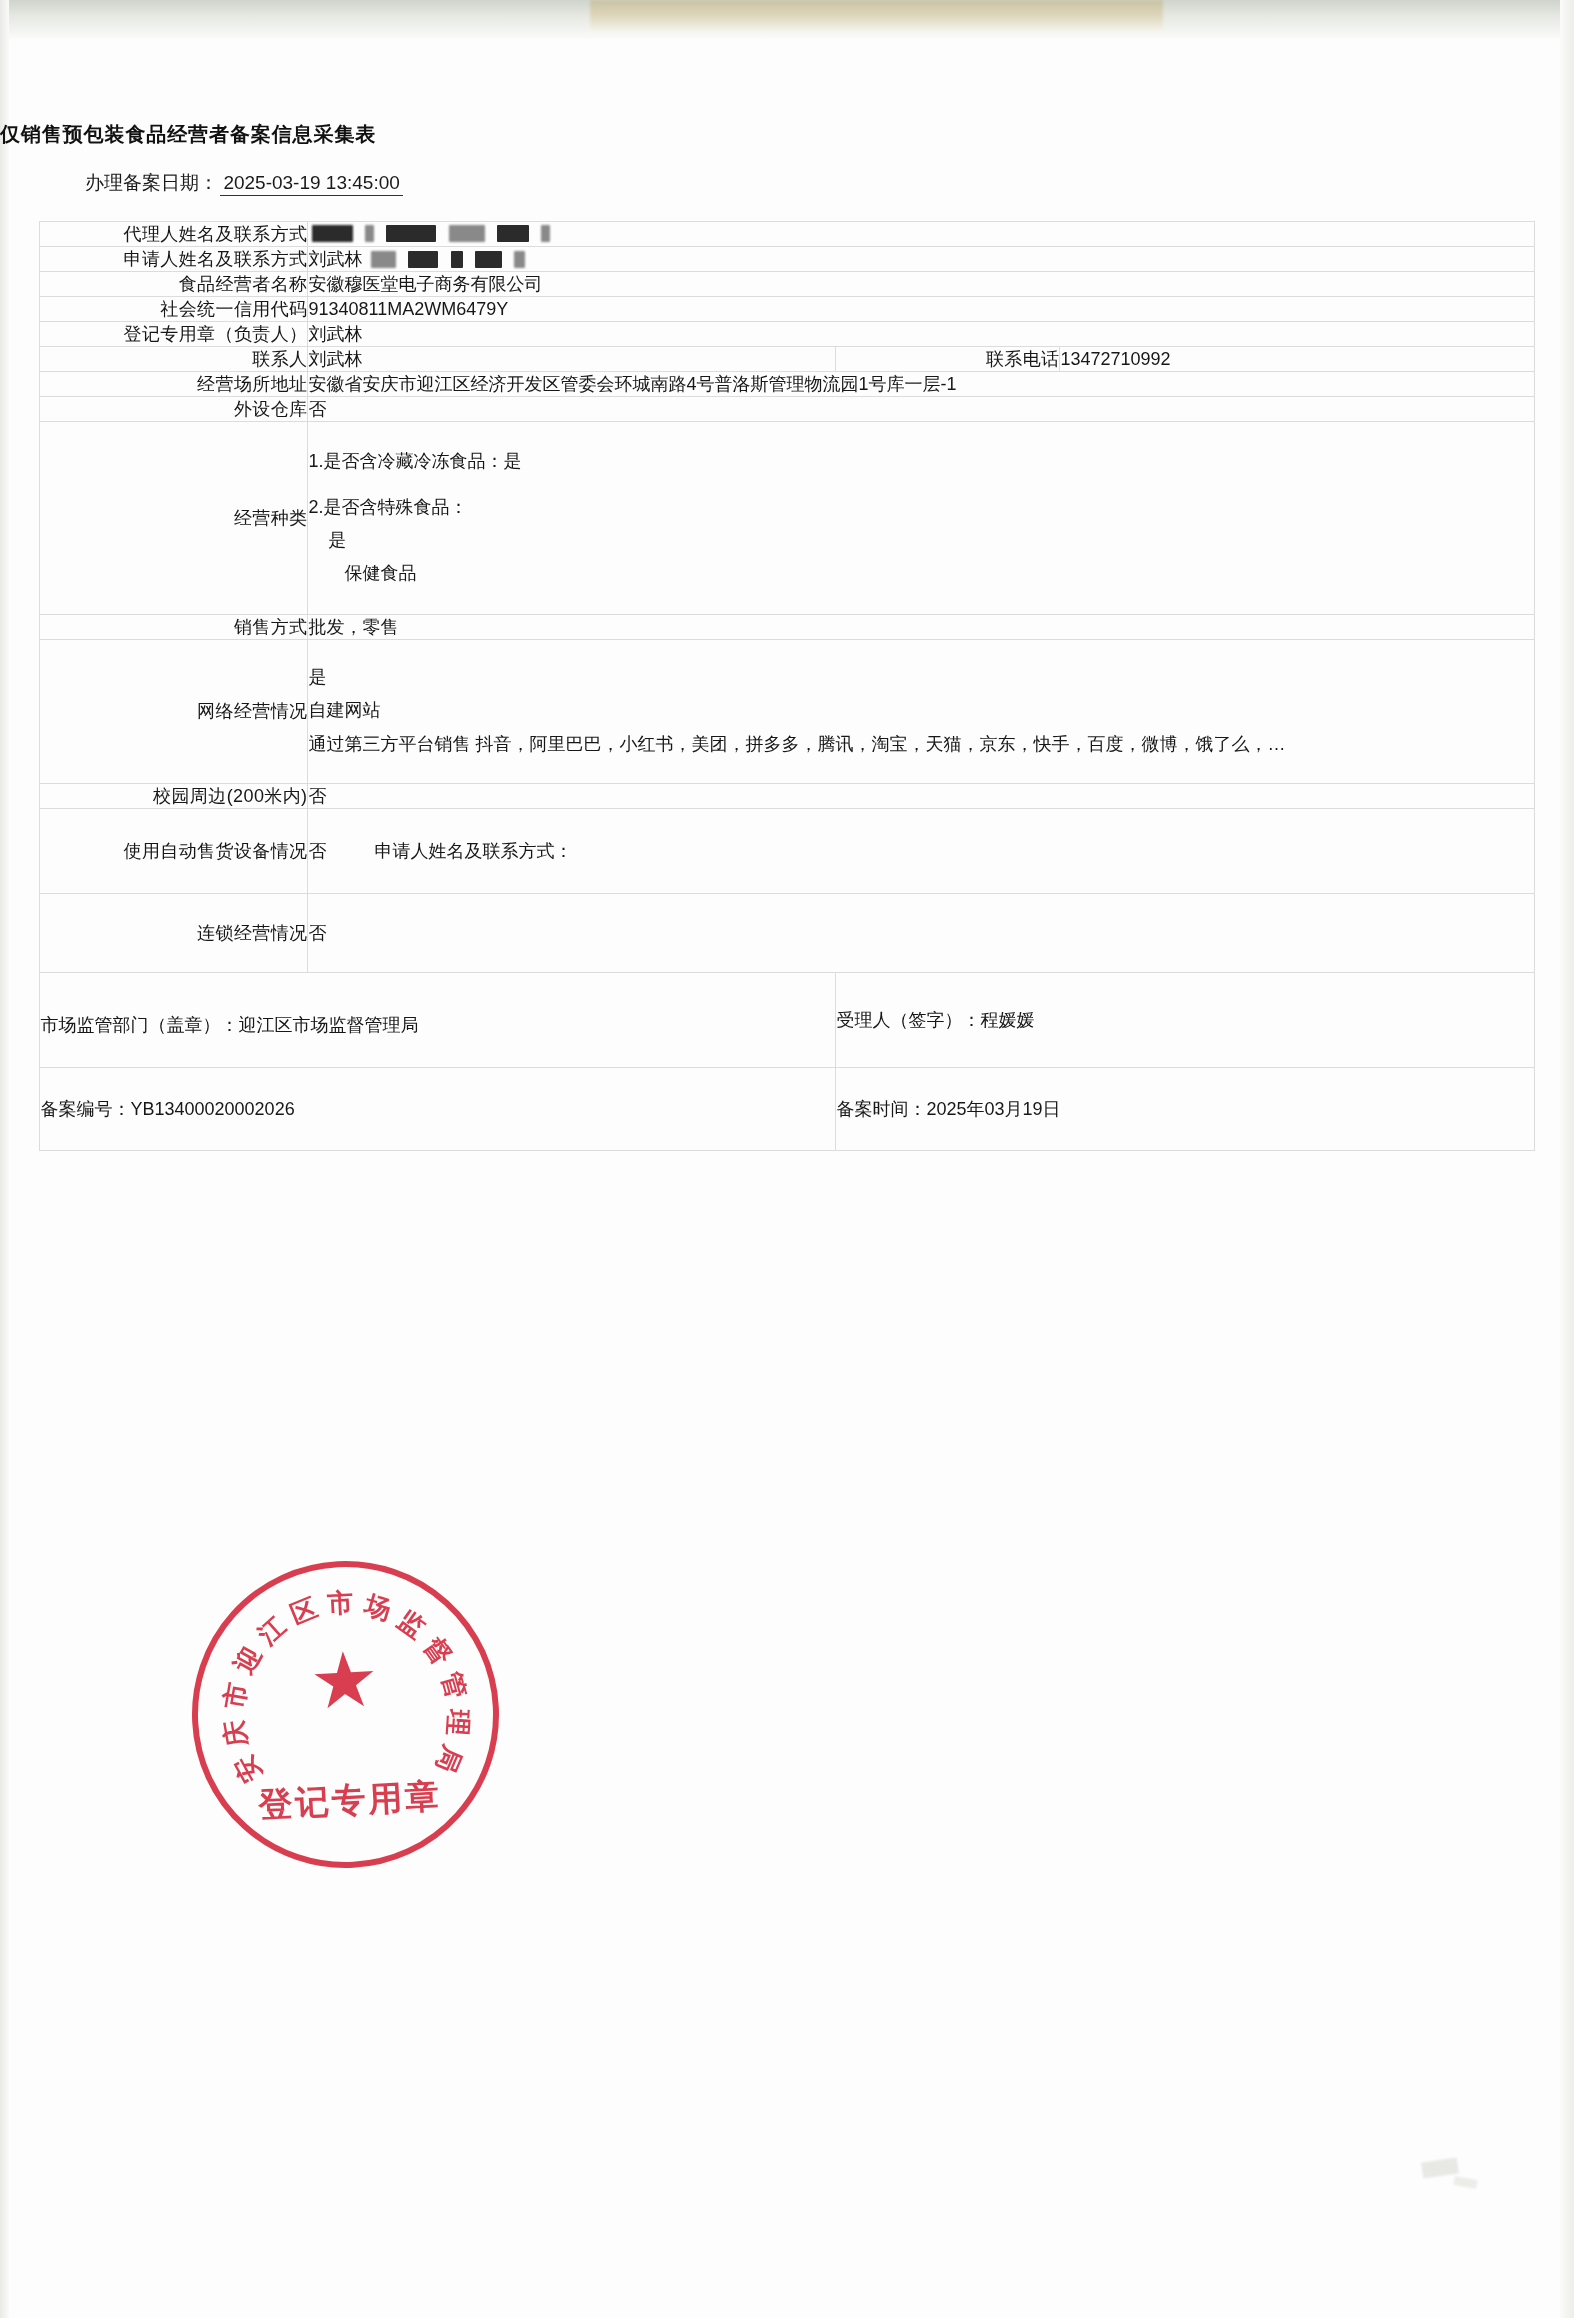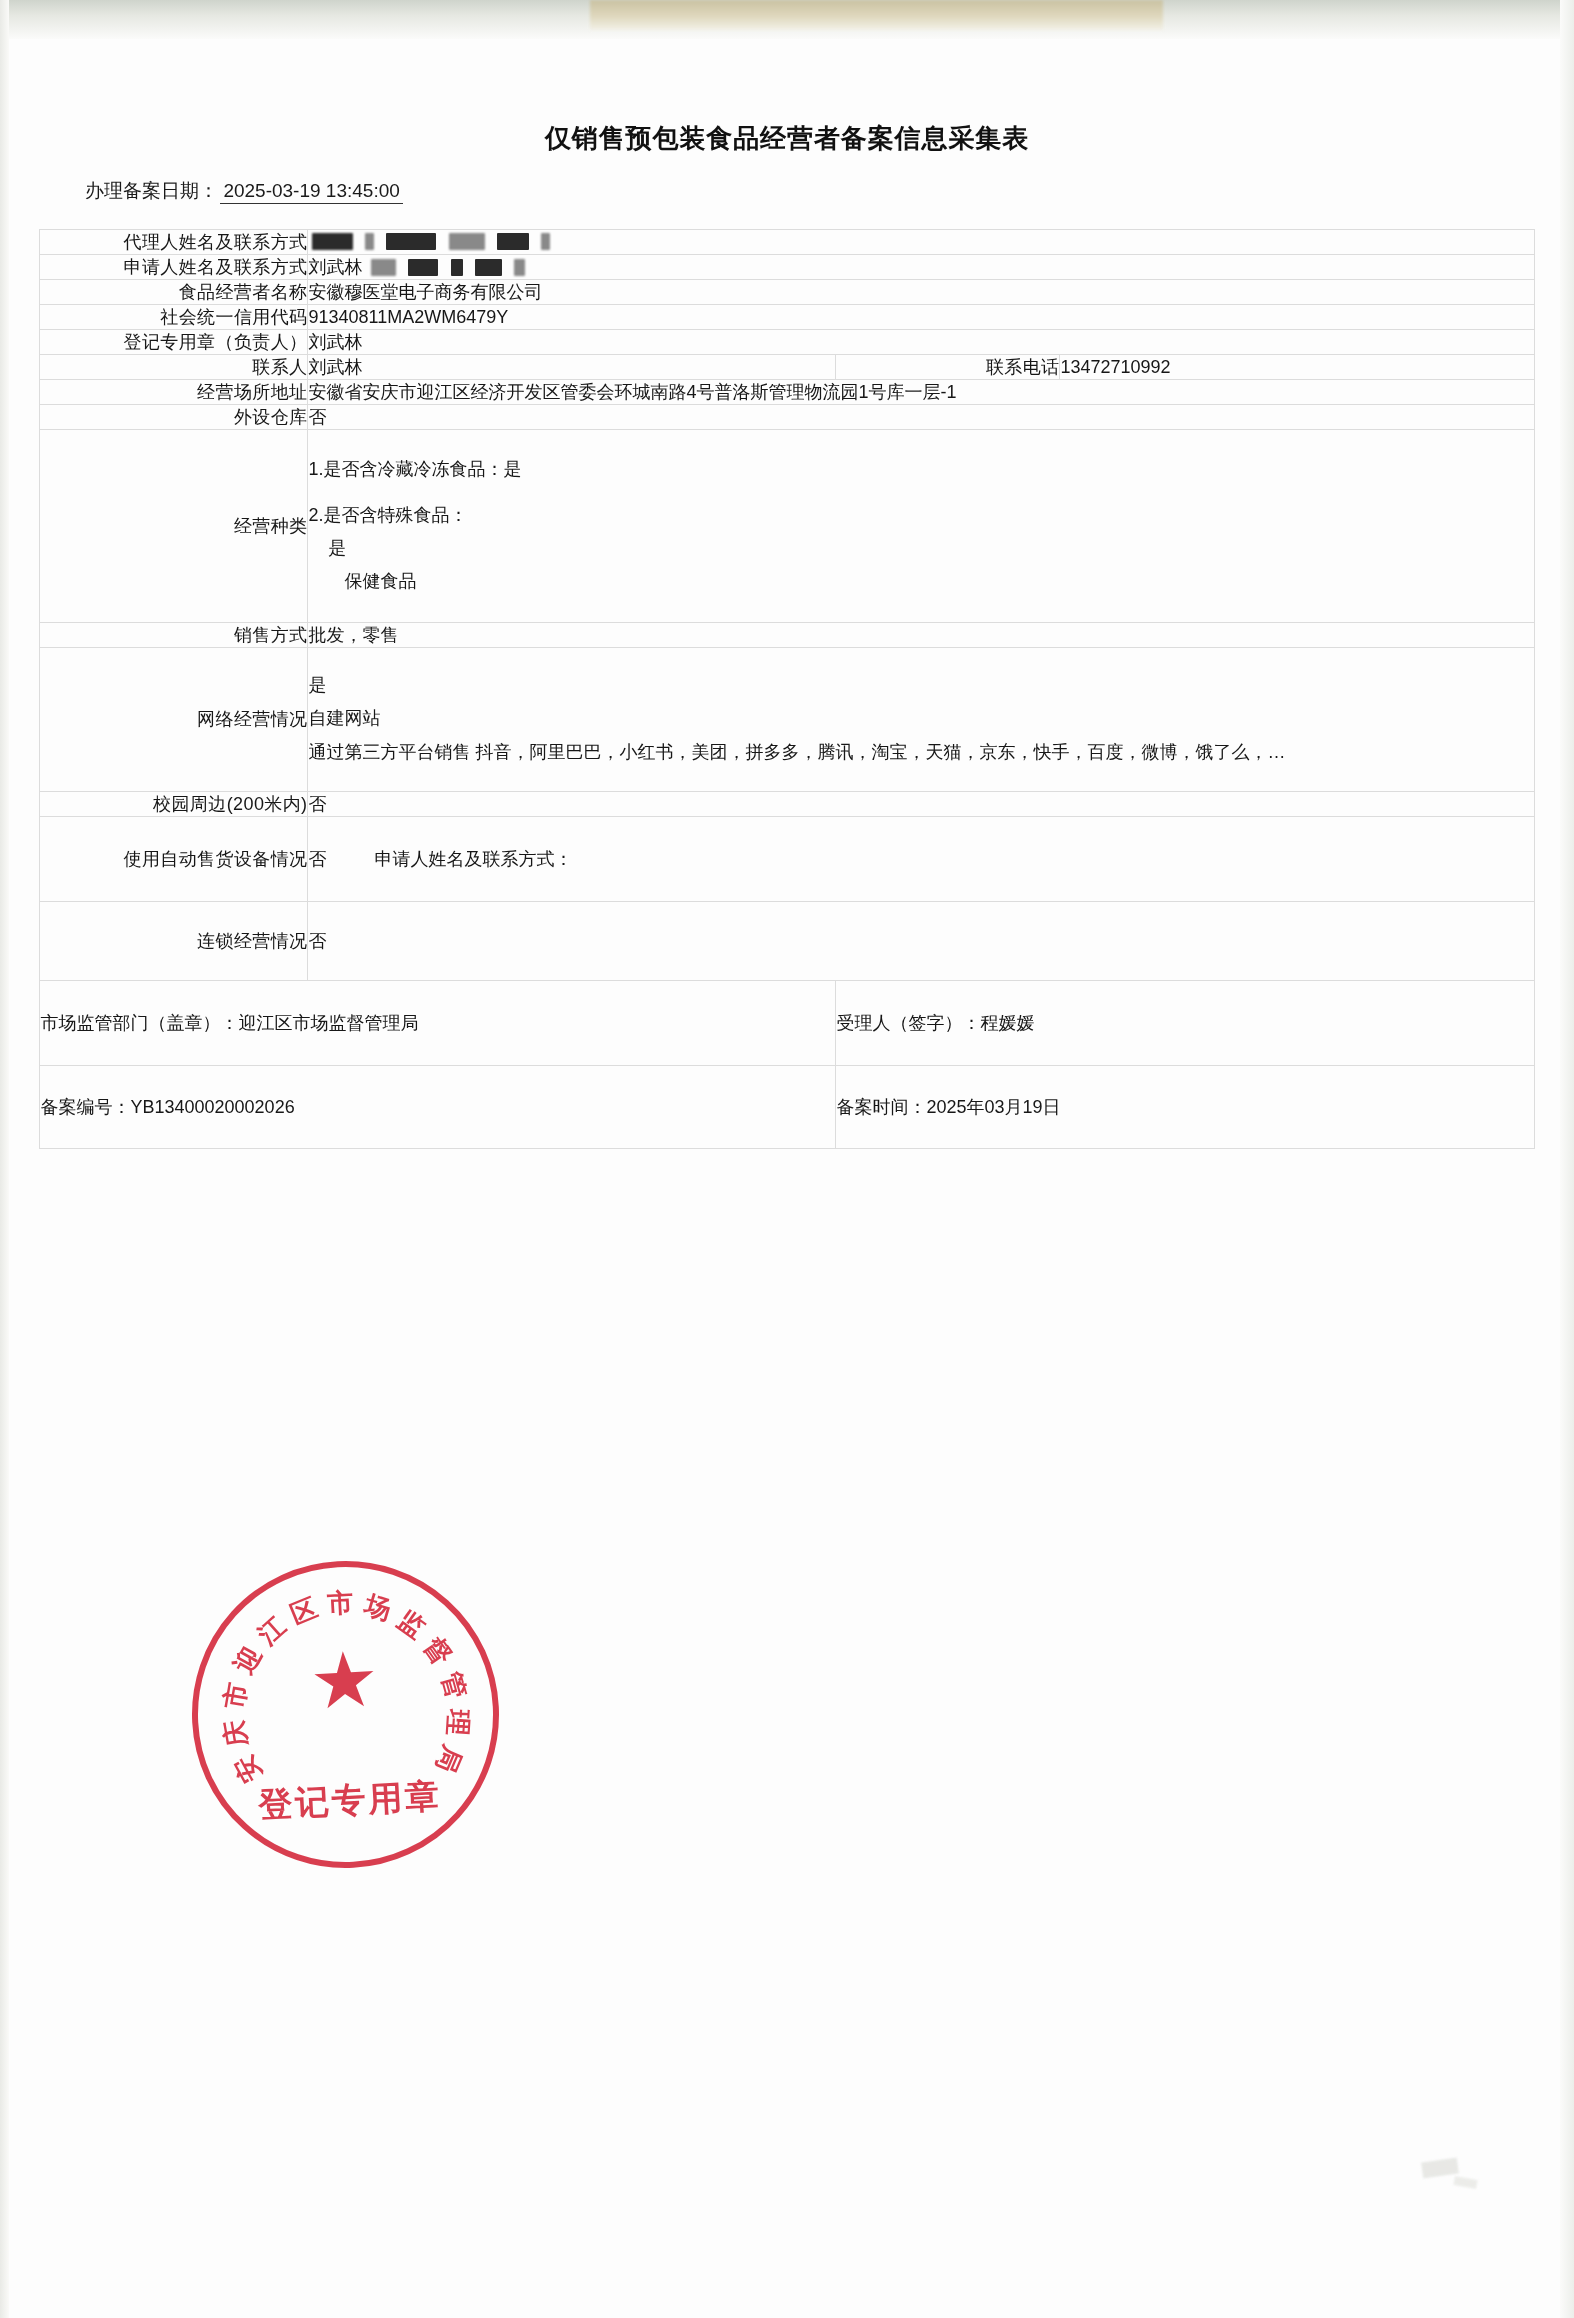--- a/index.html
+++ b/index.html
@@ -80,8 +80,8 @@
   }
 
   .doc-title {
-    text-align: center;
-    font-size: 26px;
+    text-align: left;
+    font-size: 20px;
     font-weight: bold;
     letter-spacing: 0.9px;
     margin-top: 121px;

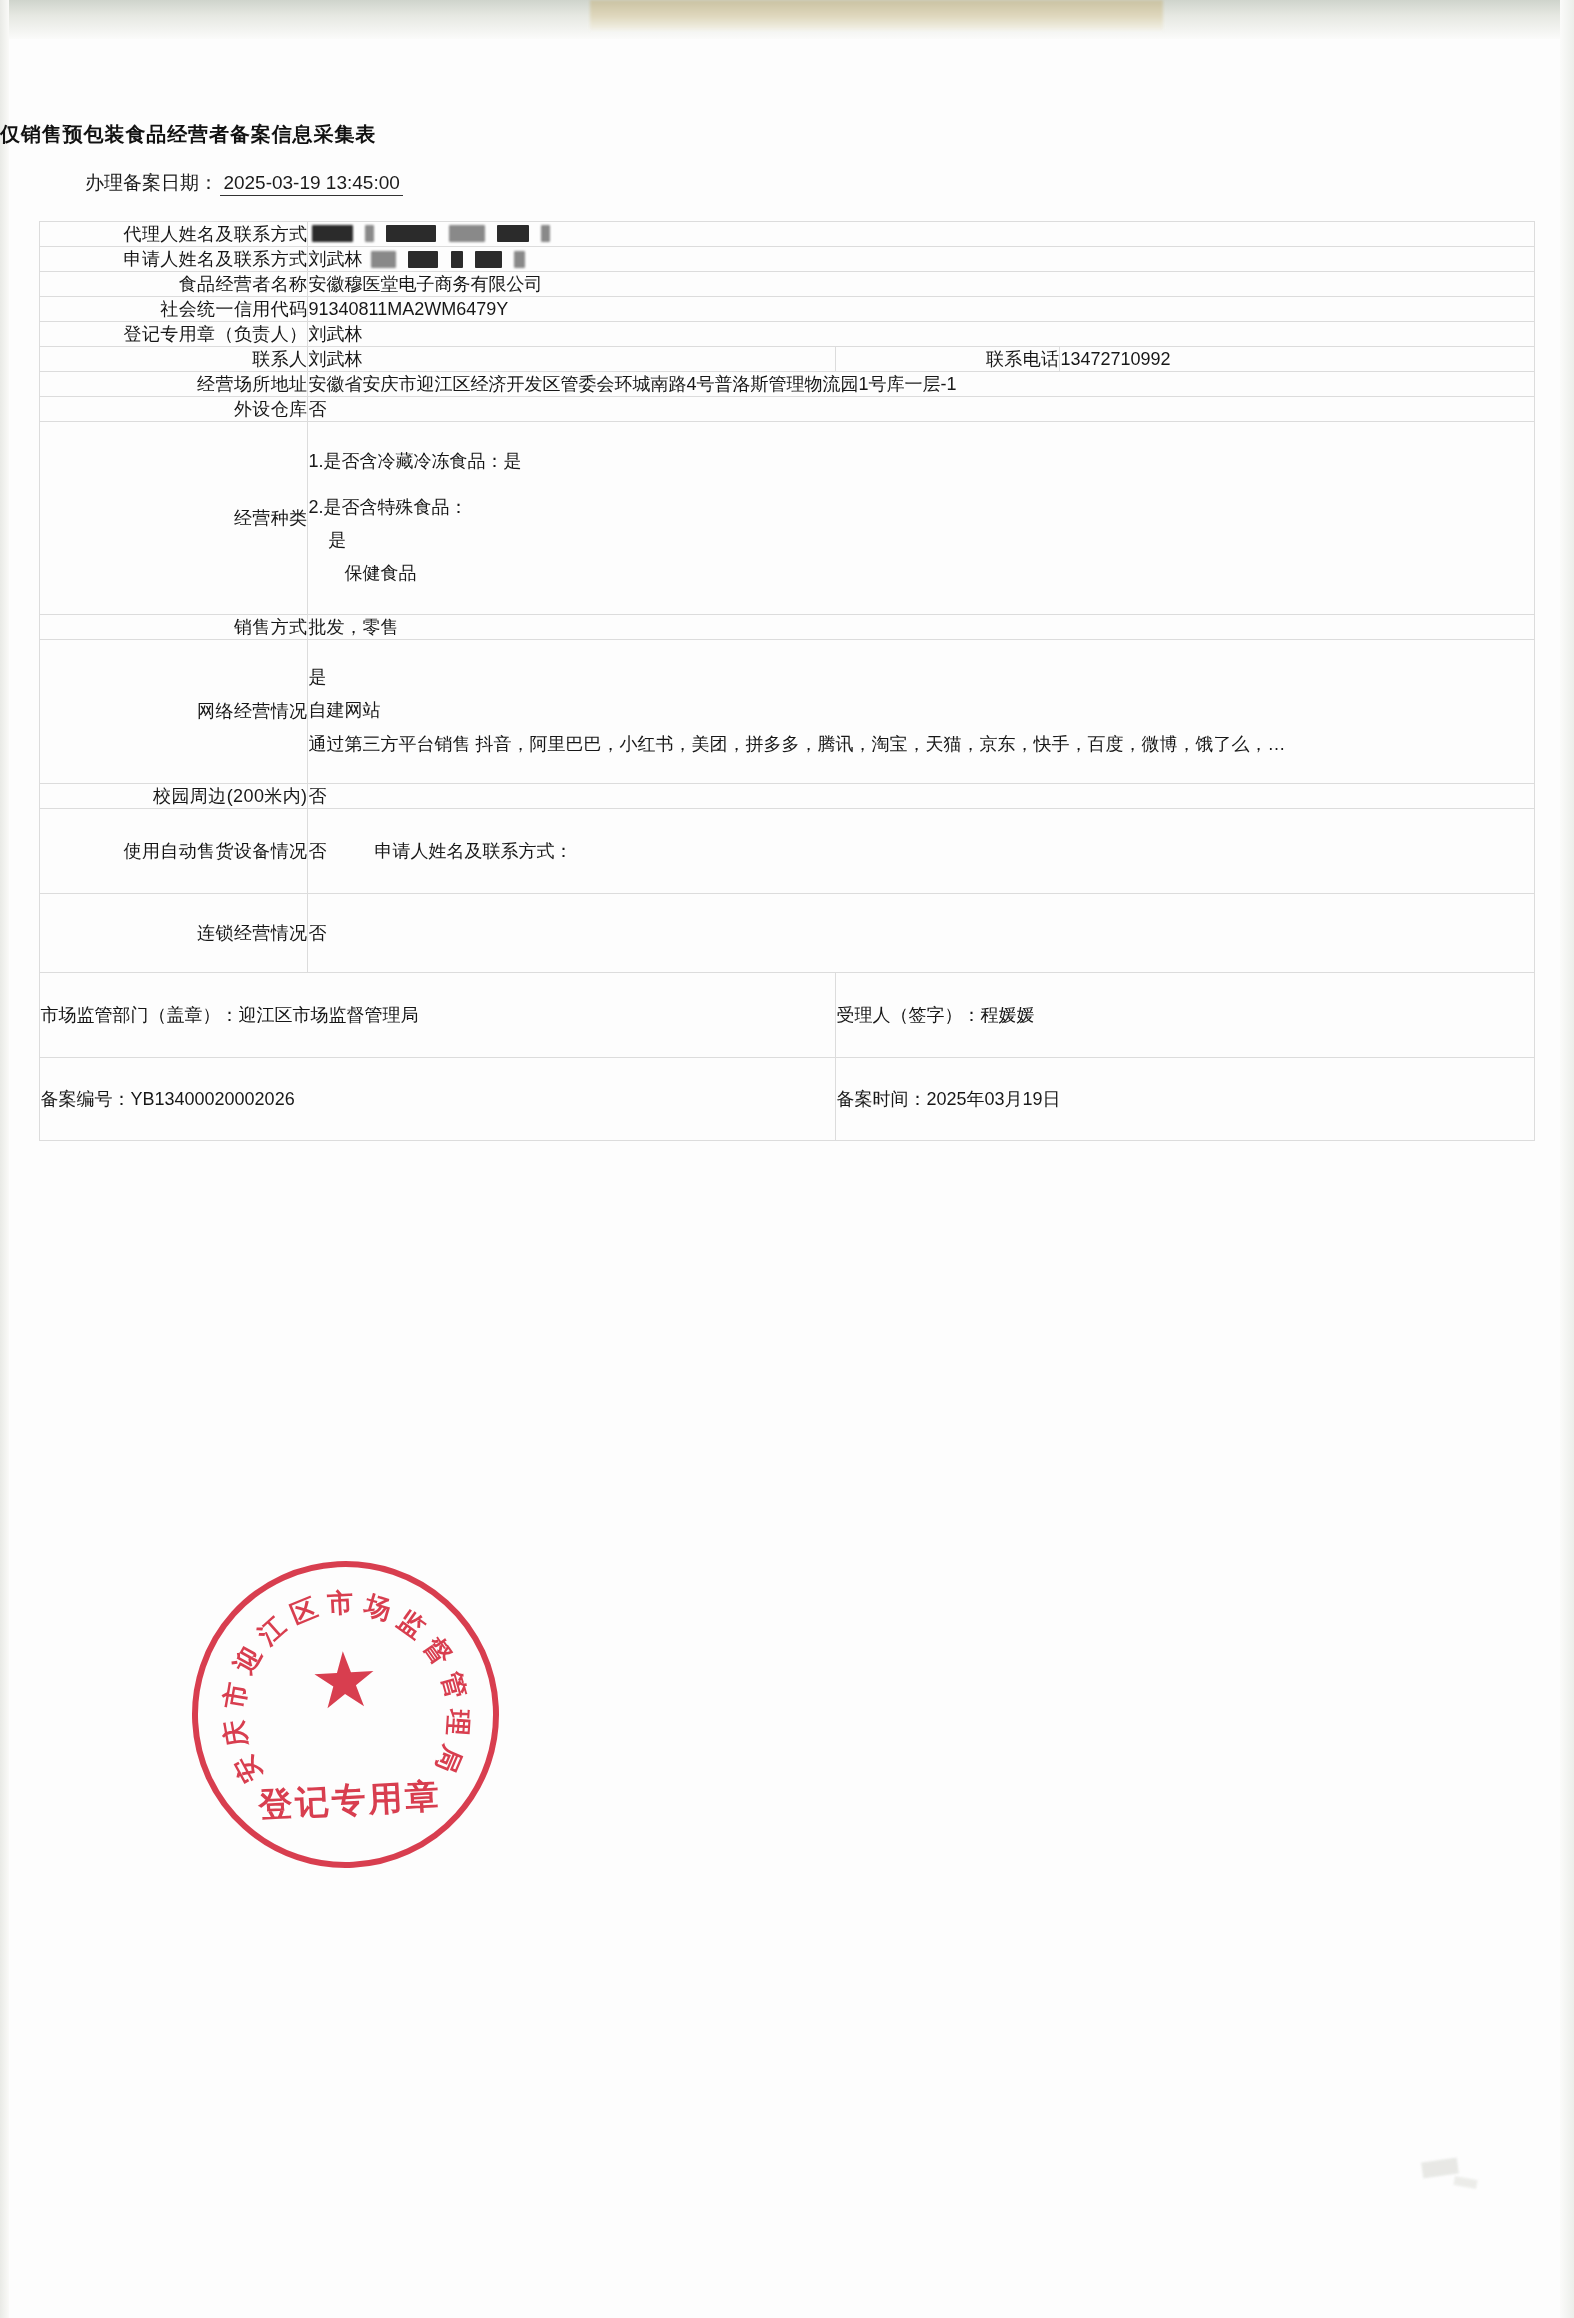--- a/index.html
+++ b/index.html
@@ -338,7 +338,7 @@
       </tr>
 
       <tr>
-        <td class="footer-cell" colspan="2" style="padding-top:30px;padding-bottom:30px">
+        <td class="footer-cell" colspan="2" style="padding-top:40px;padding-bottom:30px">
           <span>市场监管部门（盖章）：</span><span>迎江区市场监督管理局</span>
         </td>
         <td class="footer-cell" colspan="2">

